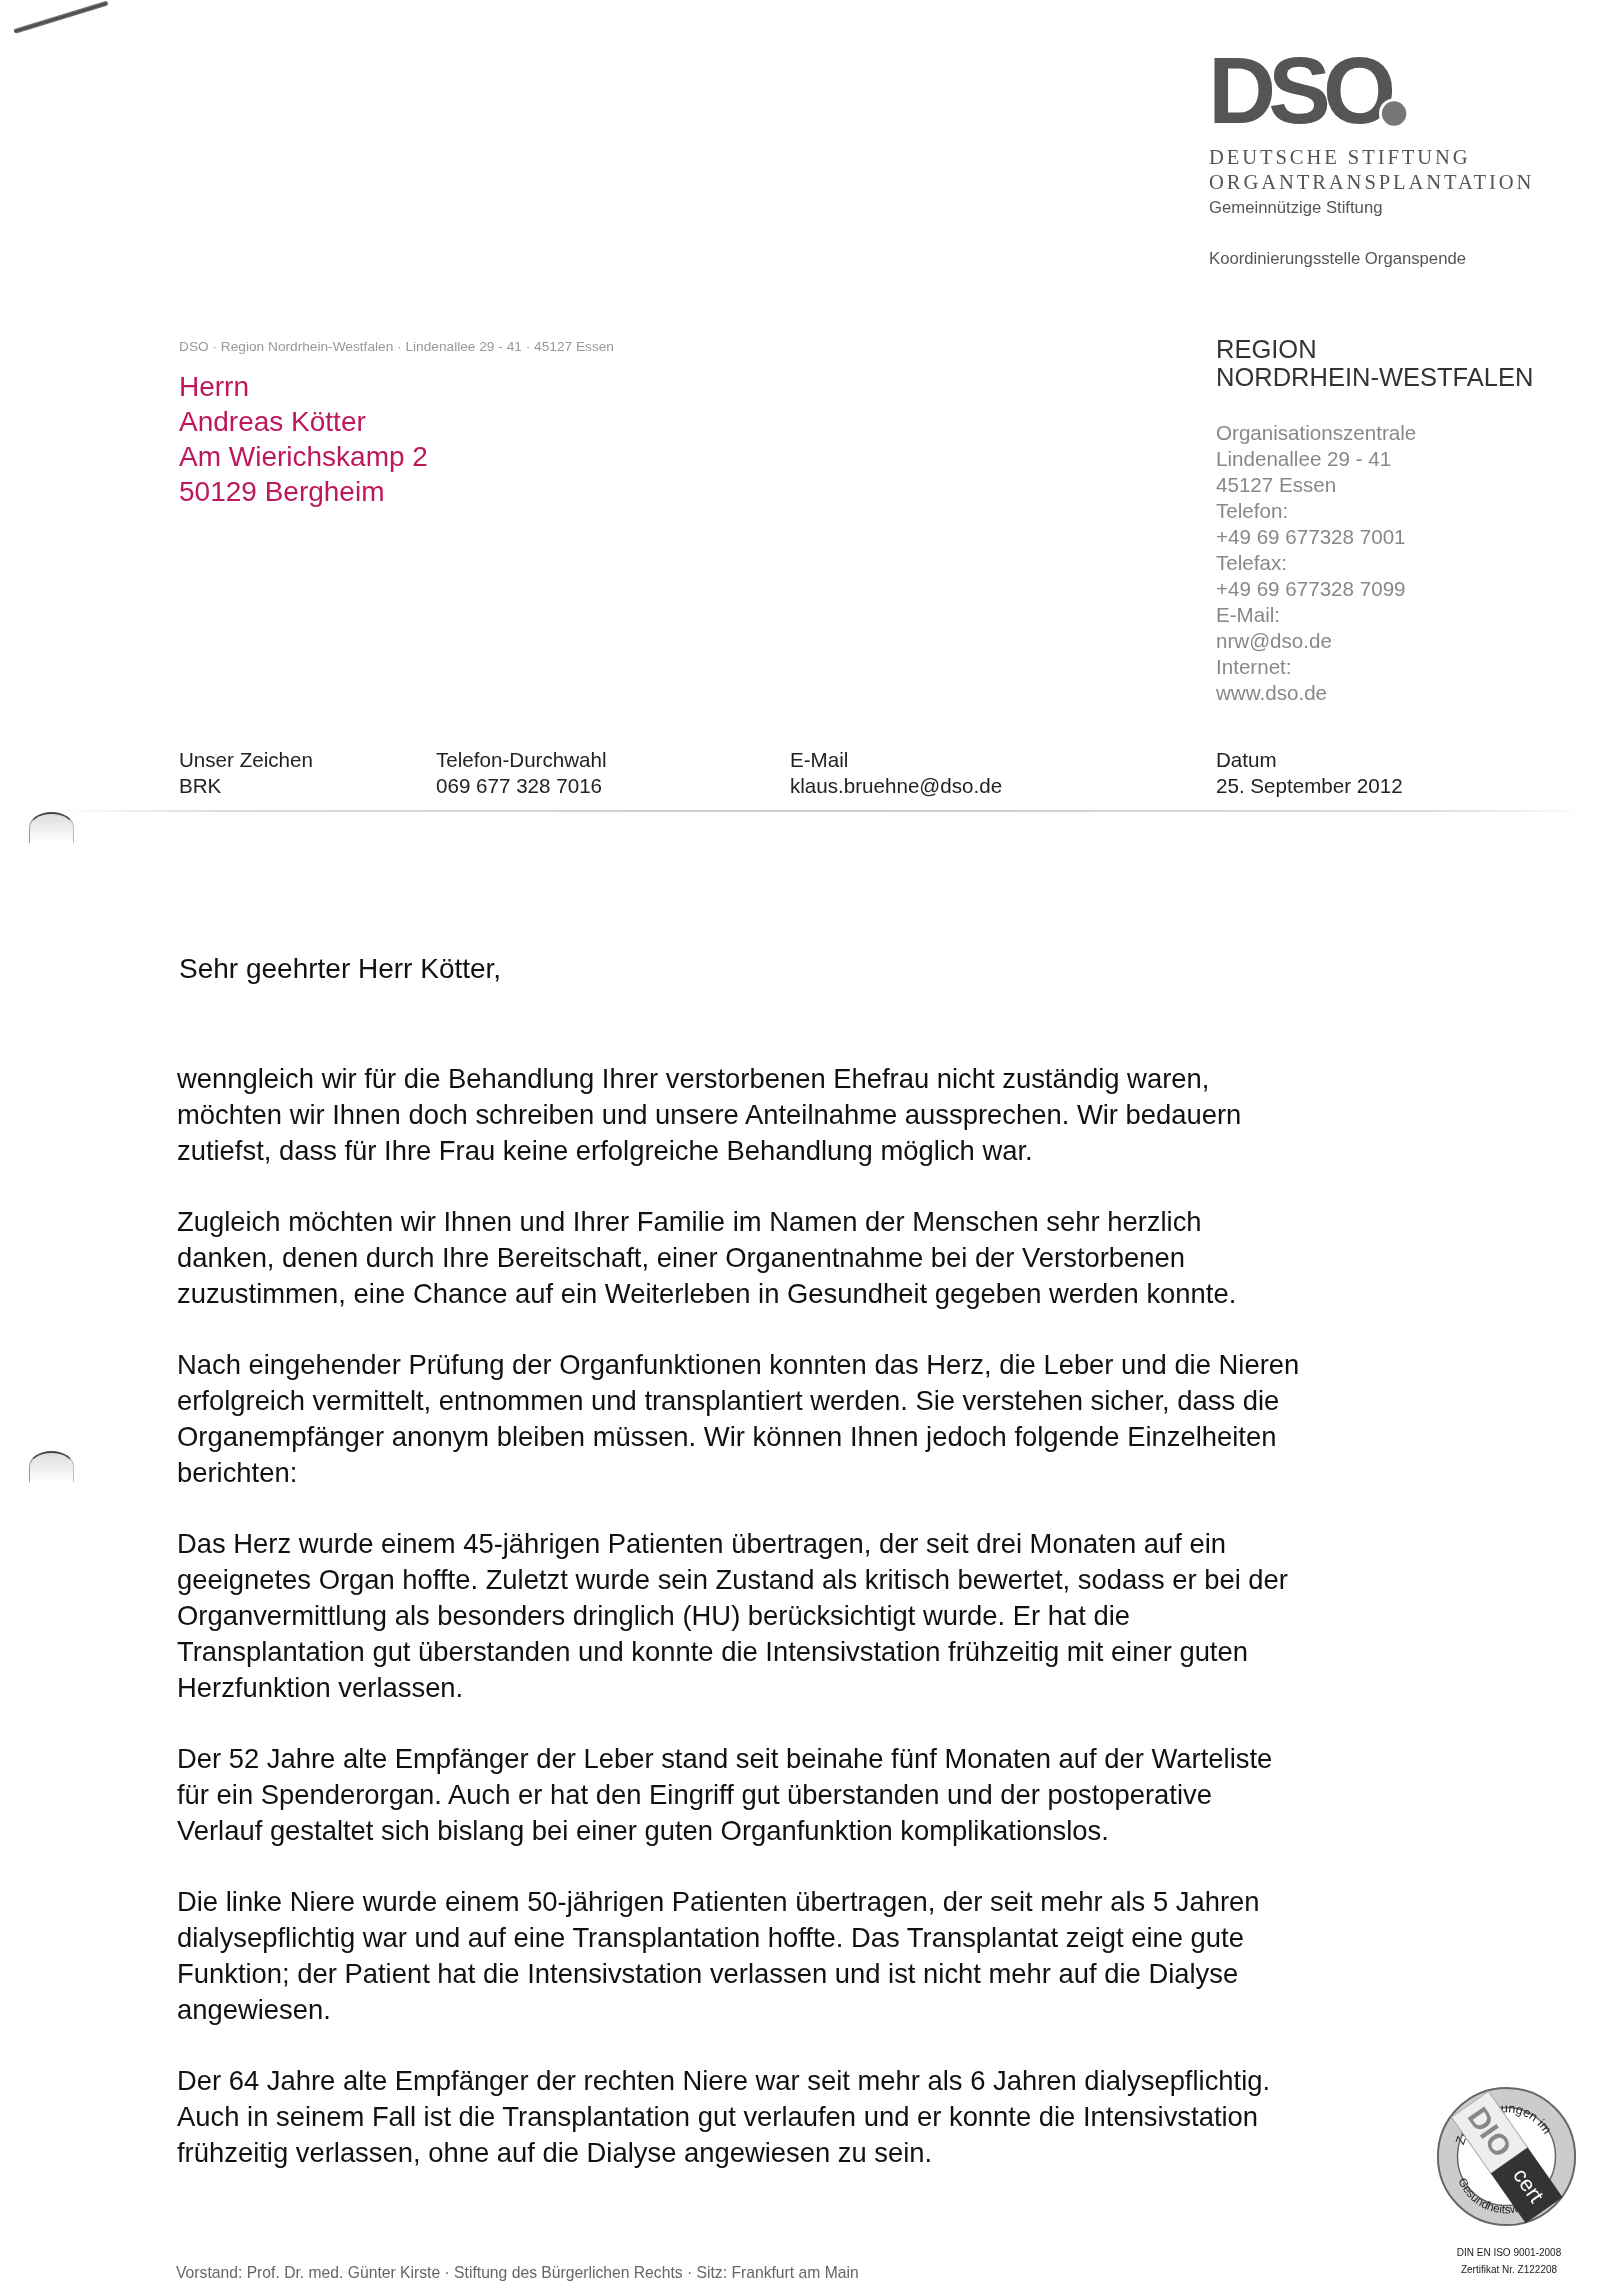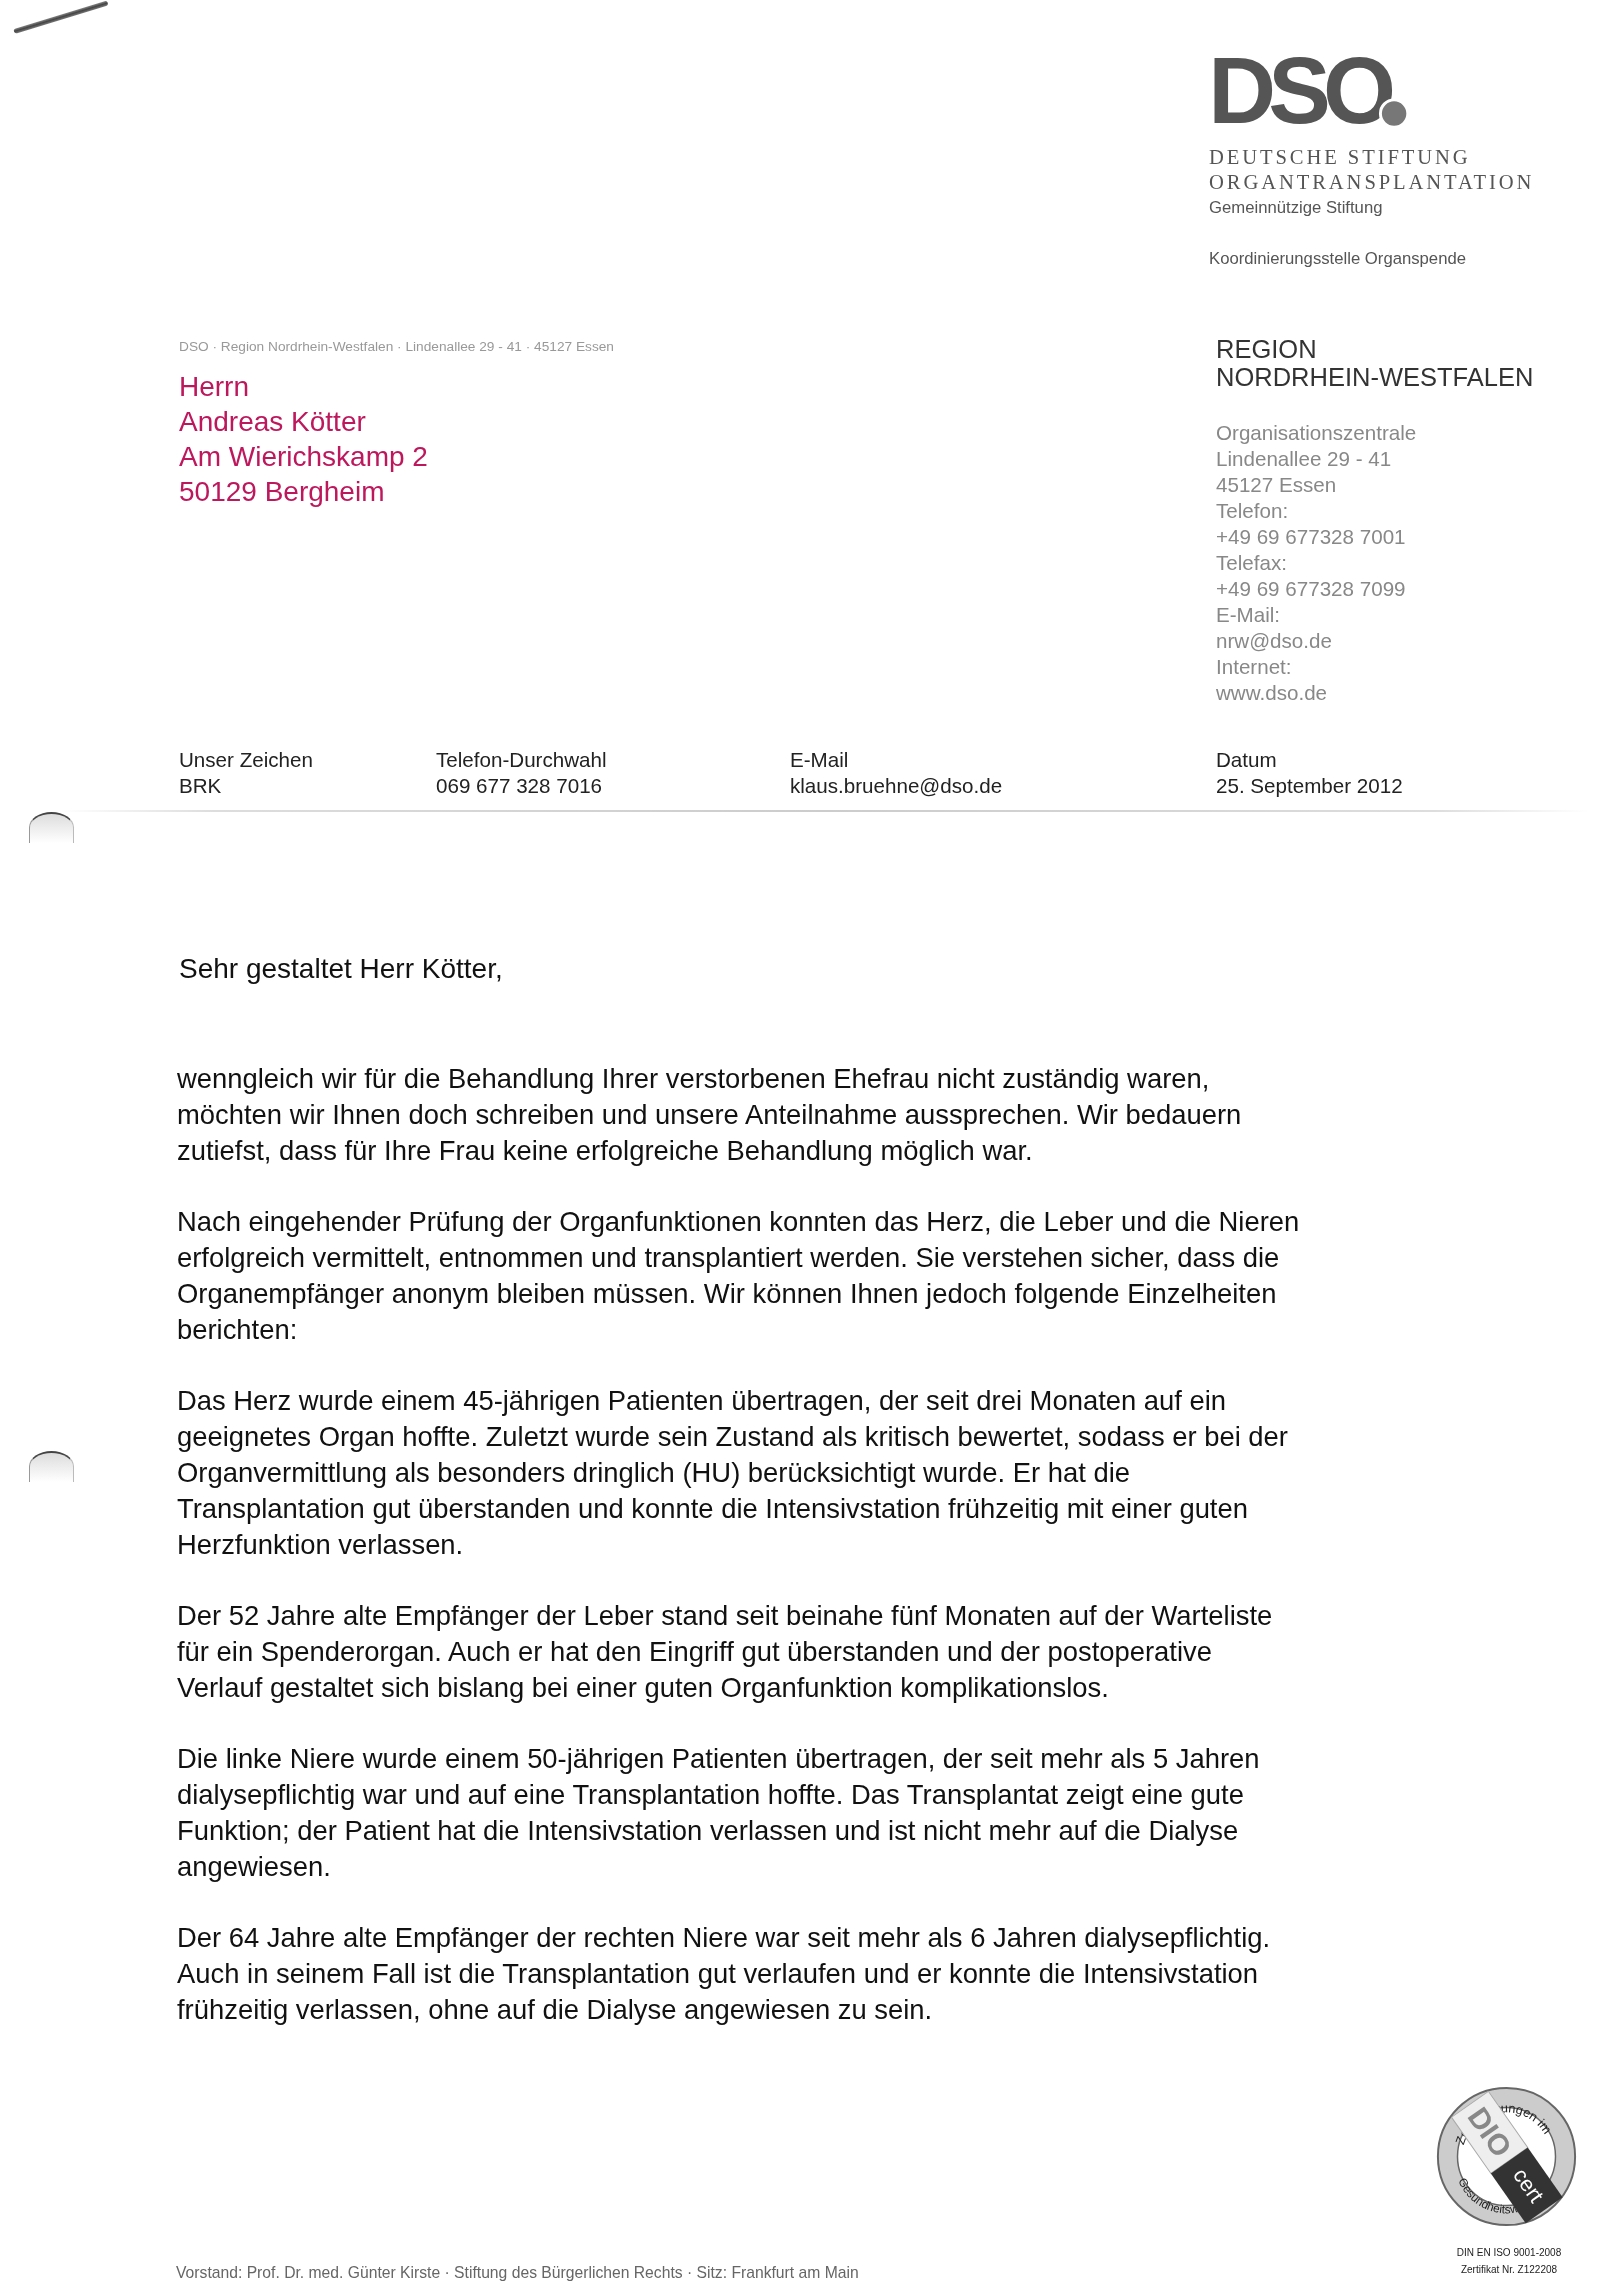--- a/index.html
+++ b/index.html
@@ -124,7 +124,7 @@
 </div>
 <div class="abs ref-divider"></div>
 
-<div class="abs salutation">Sehr gestaltet Herr Kötter,</div>
+<div class="abs salutation">Sehr geehrter Herr Kötter,</div>
 
 <div class="abs body-text">
   <p>wenngleich wir für die Behandlung Ihrer verstorbenen Ehefrau nicht zuständig waren,

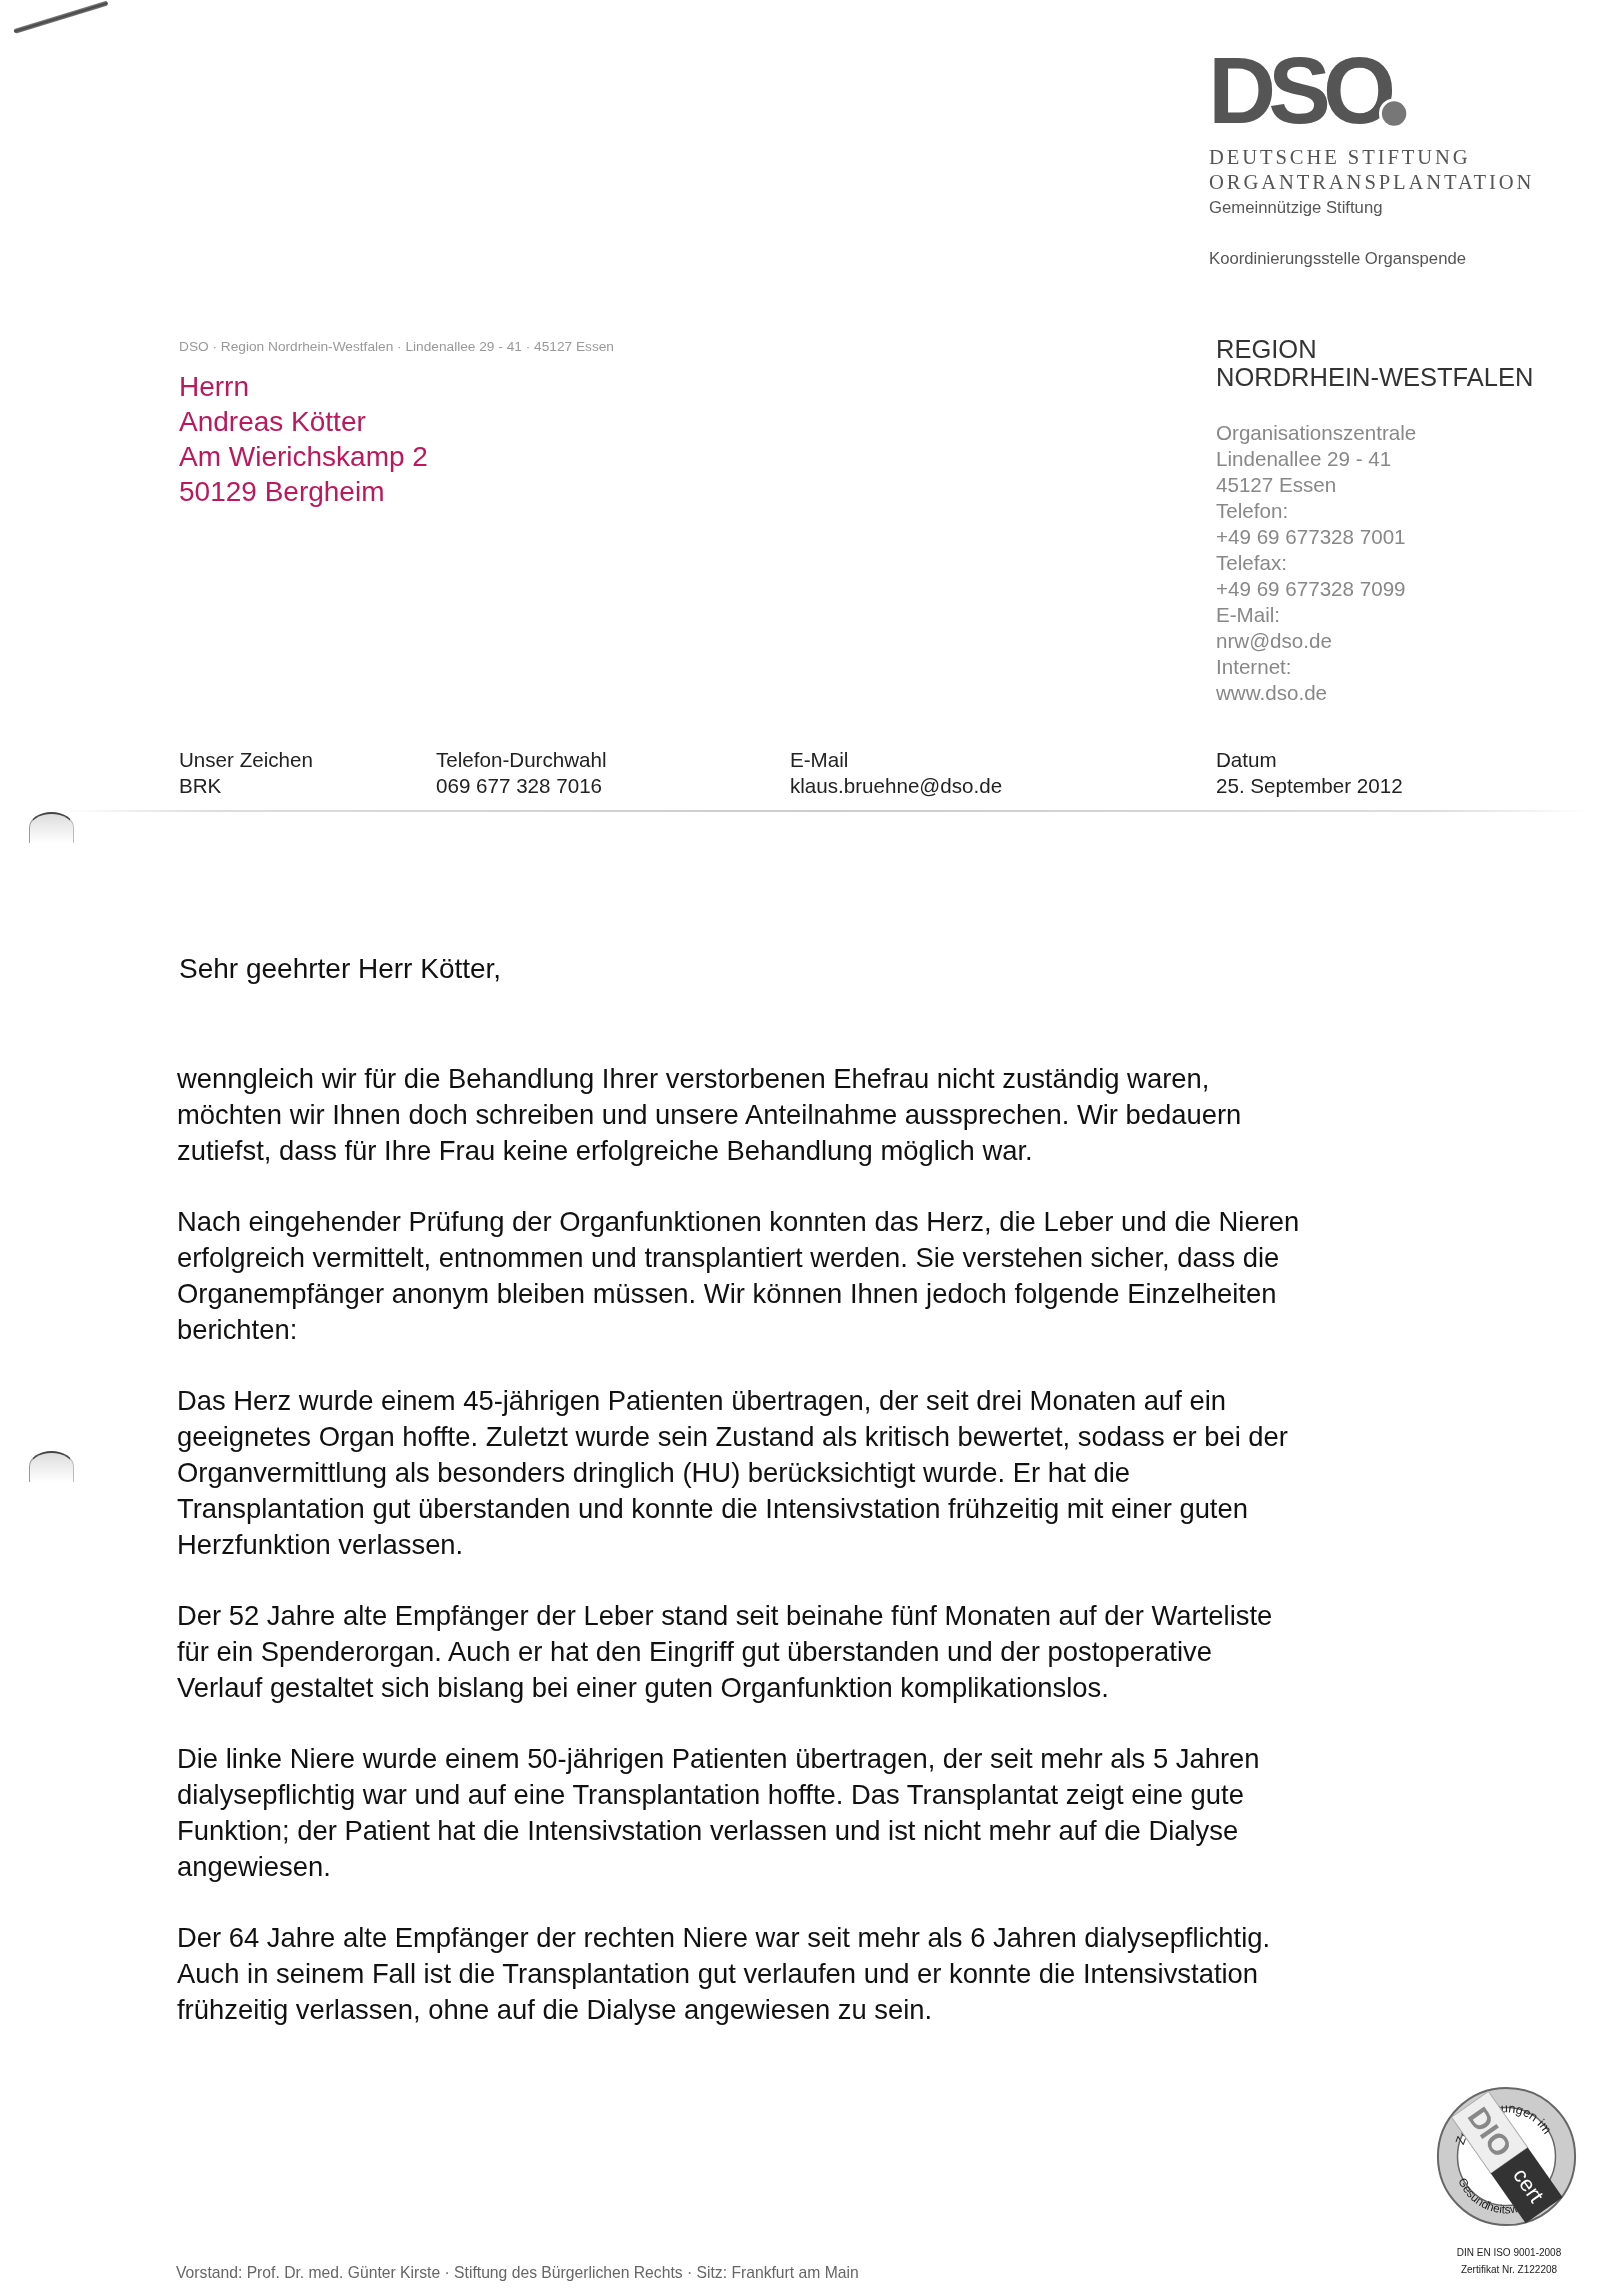--- a/index.html
+++ b/index.html
@@ -130,6 +130,9 @@
   <p>wenngleich wir für die Behandlung Ihrer verstorbenen Ehefrau nicht zuständig waren,
 möchten wir Ihnen doch schreiben und unsere Anteilnahme aussprechen. Wir bedauern
 zutiefst, dass für Ihre Frau keine erfolgreiche Behandlung möglich war.</p>
+  <p>Zugleich möchten wir Ihnen und Ihrer Familie im Namen der Menschen sehr herzlich
+danken, denen durch Ihre Bereitschaft, einer Organentnahme bei der Verstorbenen
+zuzustimmen, eine Chance auf ein Weiterleben in Gesundheit gegeben werden konnte.</p>
   <p>Nach eingehender Prüfung der Organfunktionen konnten das Herz, die Leber und die Nieren
 erfolgreich vermittelt, entnommen und transplantiert werden. Sie verstehen sicher, dass die
 Organempfänger anonym bleiben müssen. Wir können Ihnen jedoch folgende Einzelheiten

